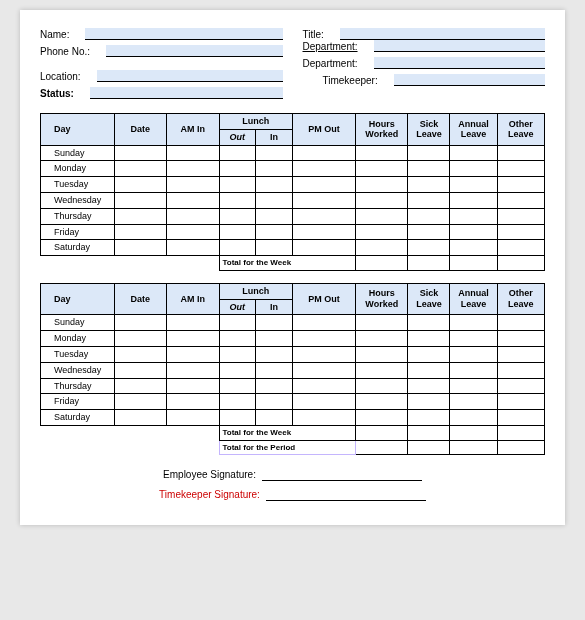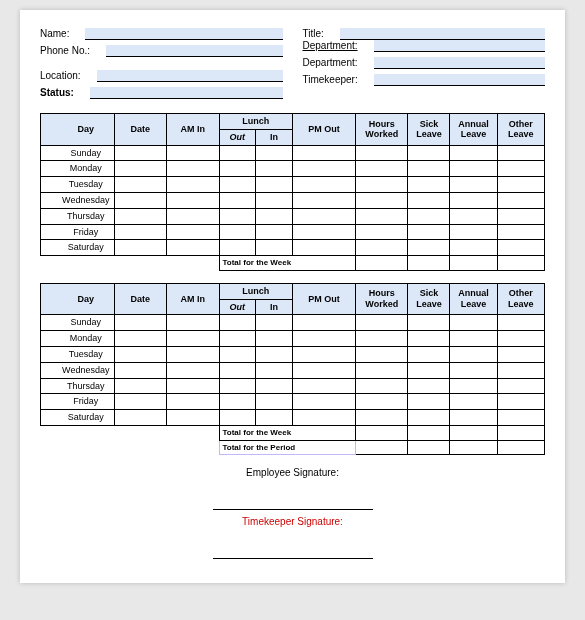--- a/index.html
+++ b/index.html
@@ -27,7 +27,7 @@
     }
     .form-row {
       display: flex;
-      align-items: flex-start;
+      align-items: center;
       gap: 16px;
       font-size: 10px;
     }

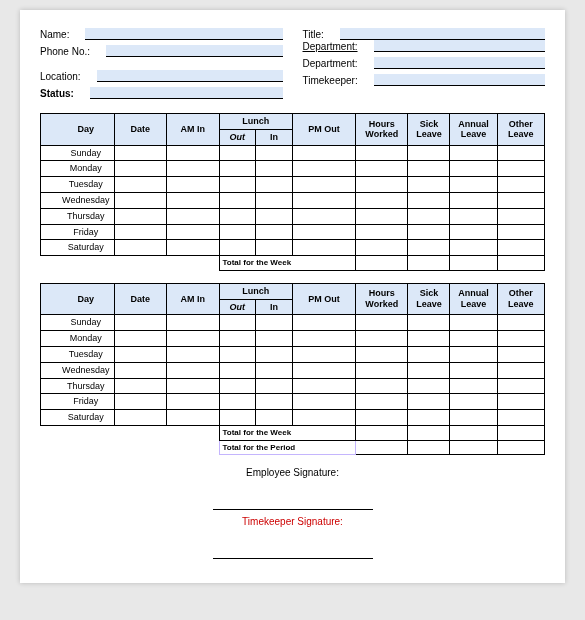--- a/index.html
+++ b/index.html
@@ -143,7 +143,7 @@
         <label>Department:</label>
         <div class="underline"></div>
       </div>
-      <div class="form-row" style="margin-top:5px;">
+      <div class="form-row" style="margin-top:5px;margin-left:20px;">
         <label>Timekeeper:</label>
         <div class="underline"></div>
       </div>

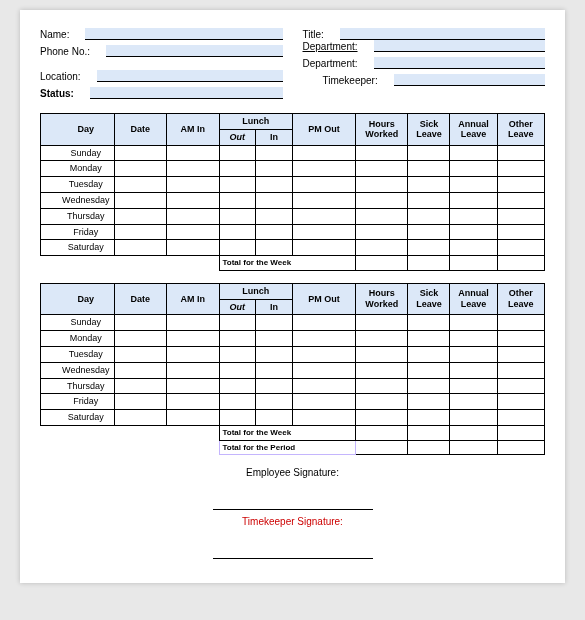--- a/index.html
+++ b/index.html
@@ -66,7 +66,7 @@
     table td {
       height: 14px;
     }
-    .day-col { width: 14%; text-align: center; padding-left: 19px; }
+    .day-col { width: 14%; text-align: left; padding-left: 13px; }
     .date-col { width: 10%; }
     .amin-col { width: 10%; }
     .lunch-out-col { width: 7%; font-style: italic; }

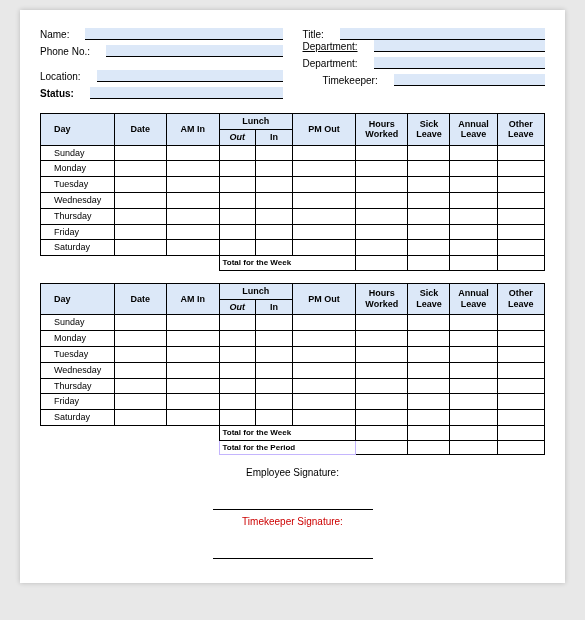--- a/index.html
+++ b/index.html
@@ -83,11 +83,10 @@
     }
     .sig-row {
       display: flex;
-      justify-content: flex-end;
+      justify-content: center;
       align-items: center;
-      gap: 18px;
+      gap: 6px;
       margin-bottom: 6px;
-      flex-direction: column;
     }
     .sig-row label {
       white-space: nowrap;

